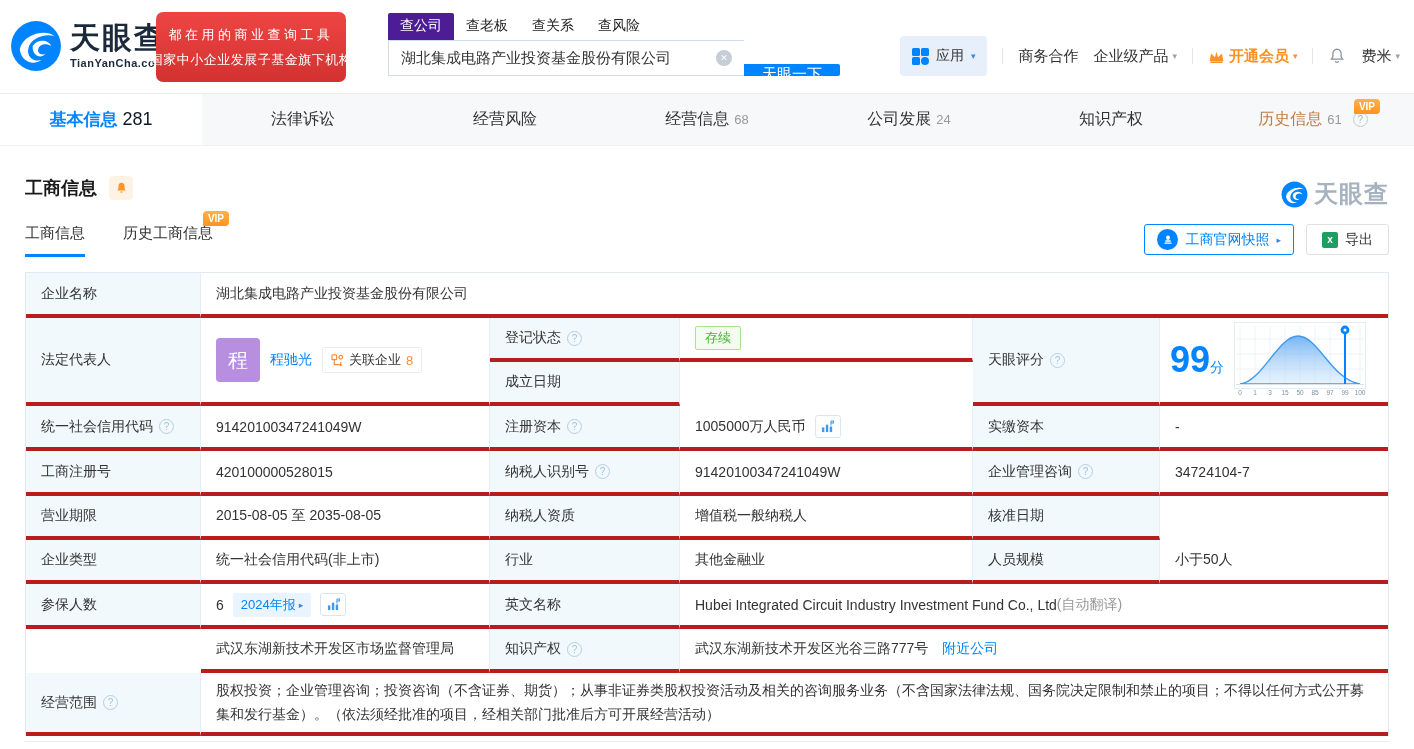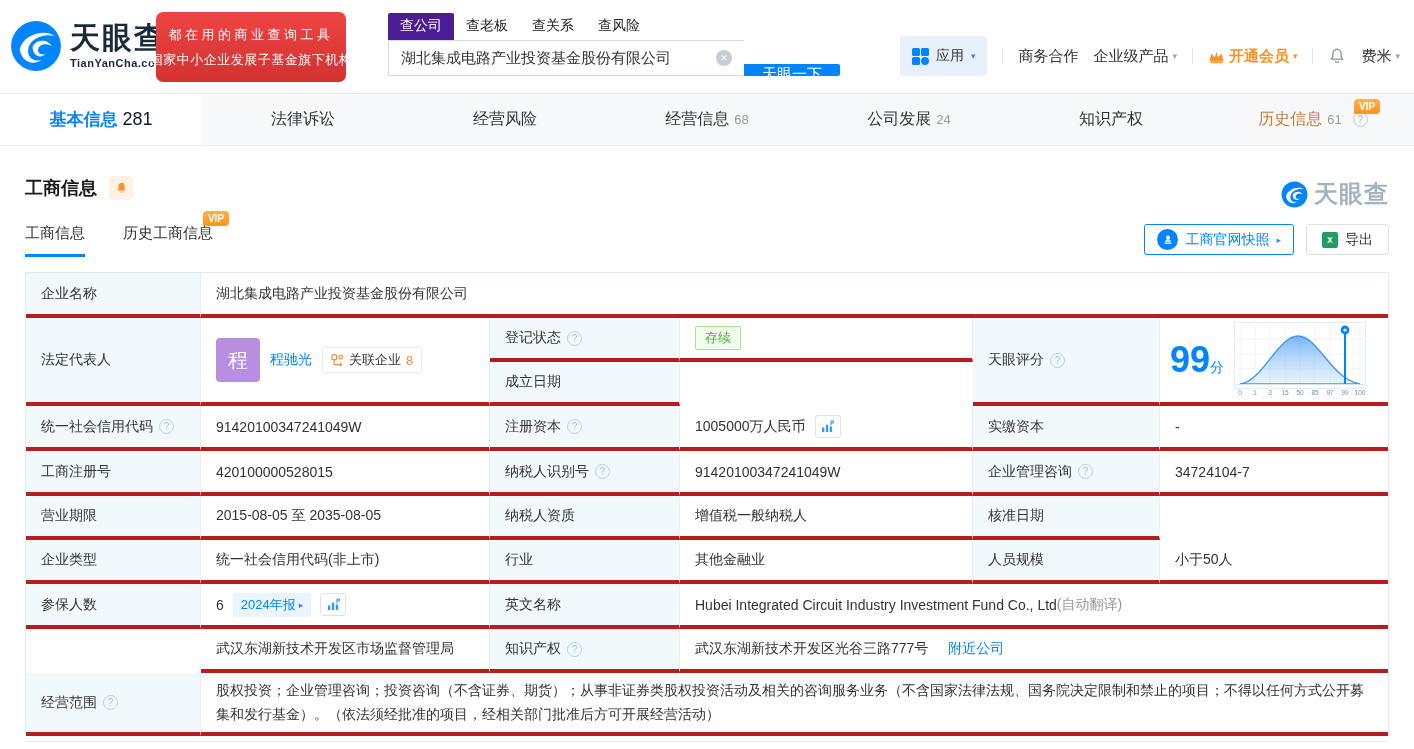--- a/index.html
+++ b/index.html
@@ -421,7 +421,7 @@
     </div>
     <div class="cell val last" style="grid-column:4/7;grid-row:9">
       <span>武汉东湖新技术开发区光谷三路777号</span>
-      <a class="link" style="margin-left:20px">附近公司</a>
+      <a class="link" style="margin-left:14px">附近公司</a>
     </div>
 
     <div class="cell lbl" style="grid-column:1;grid-row:10">

